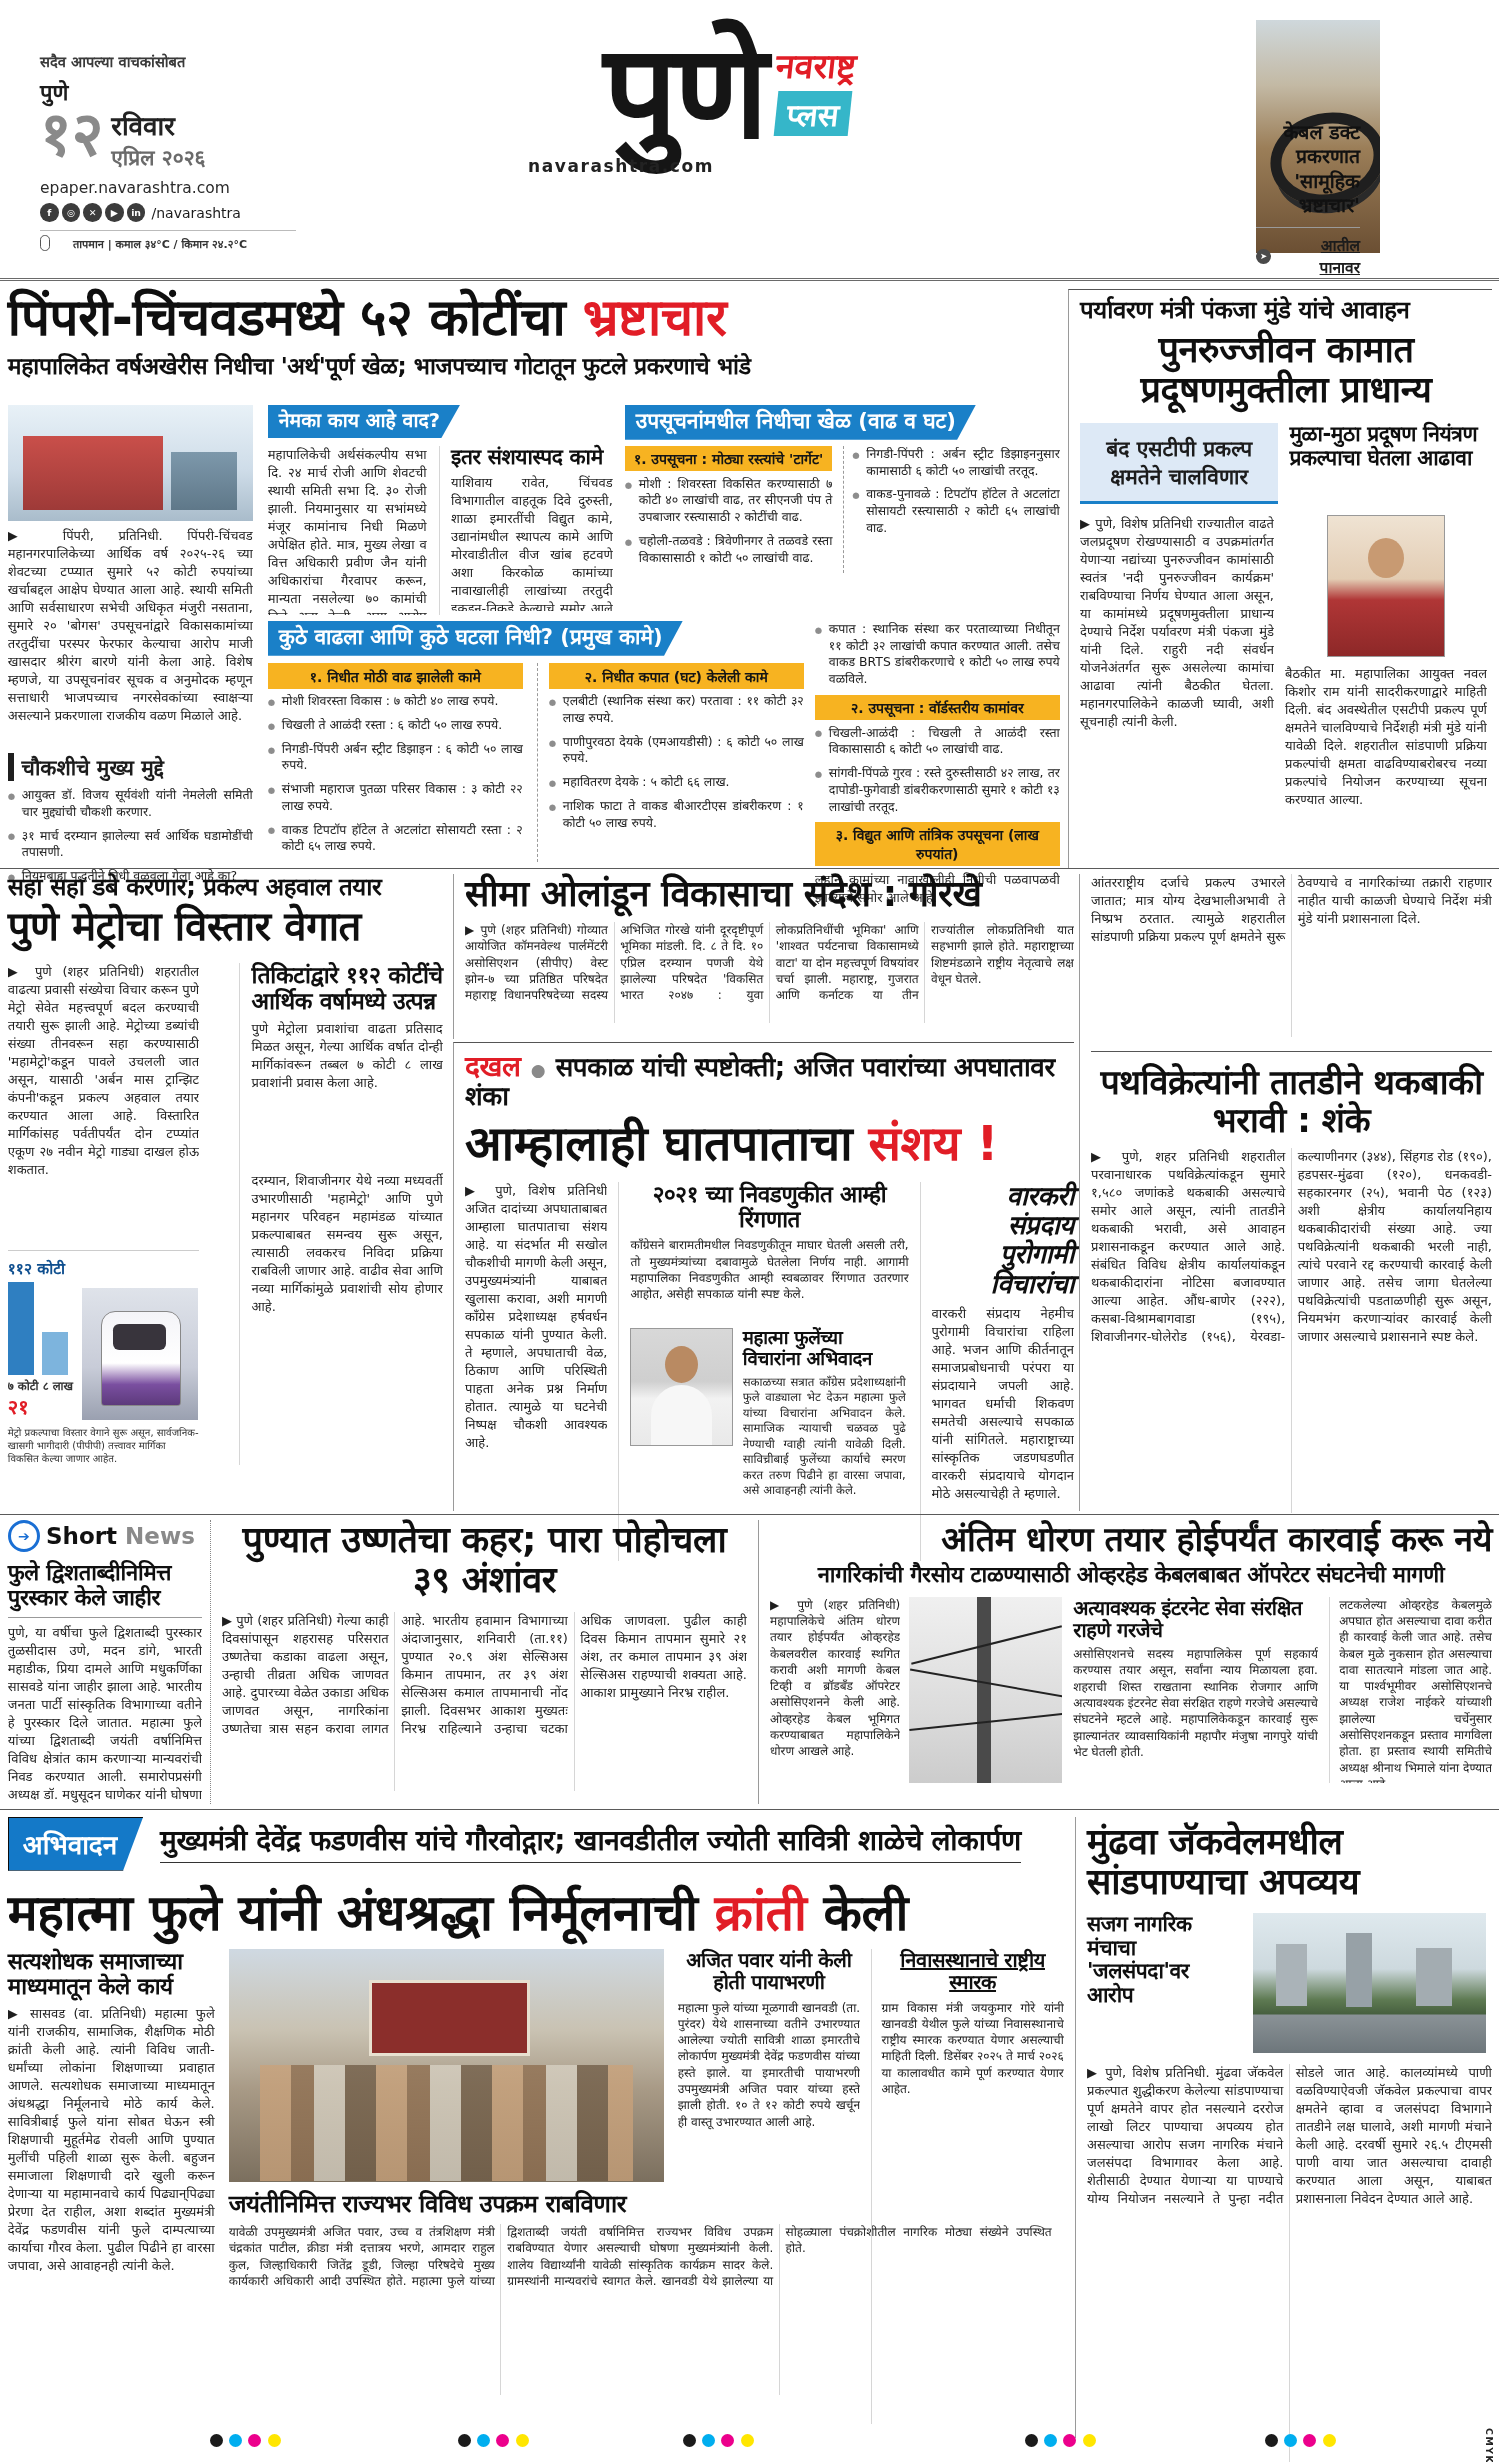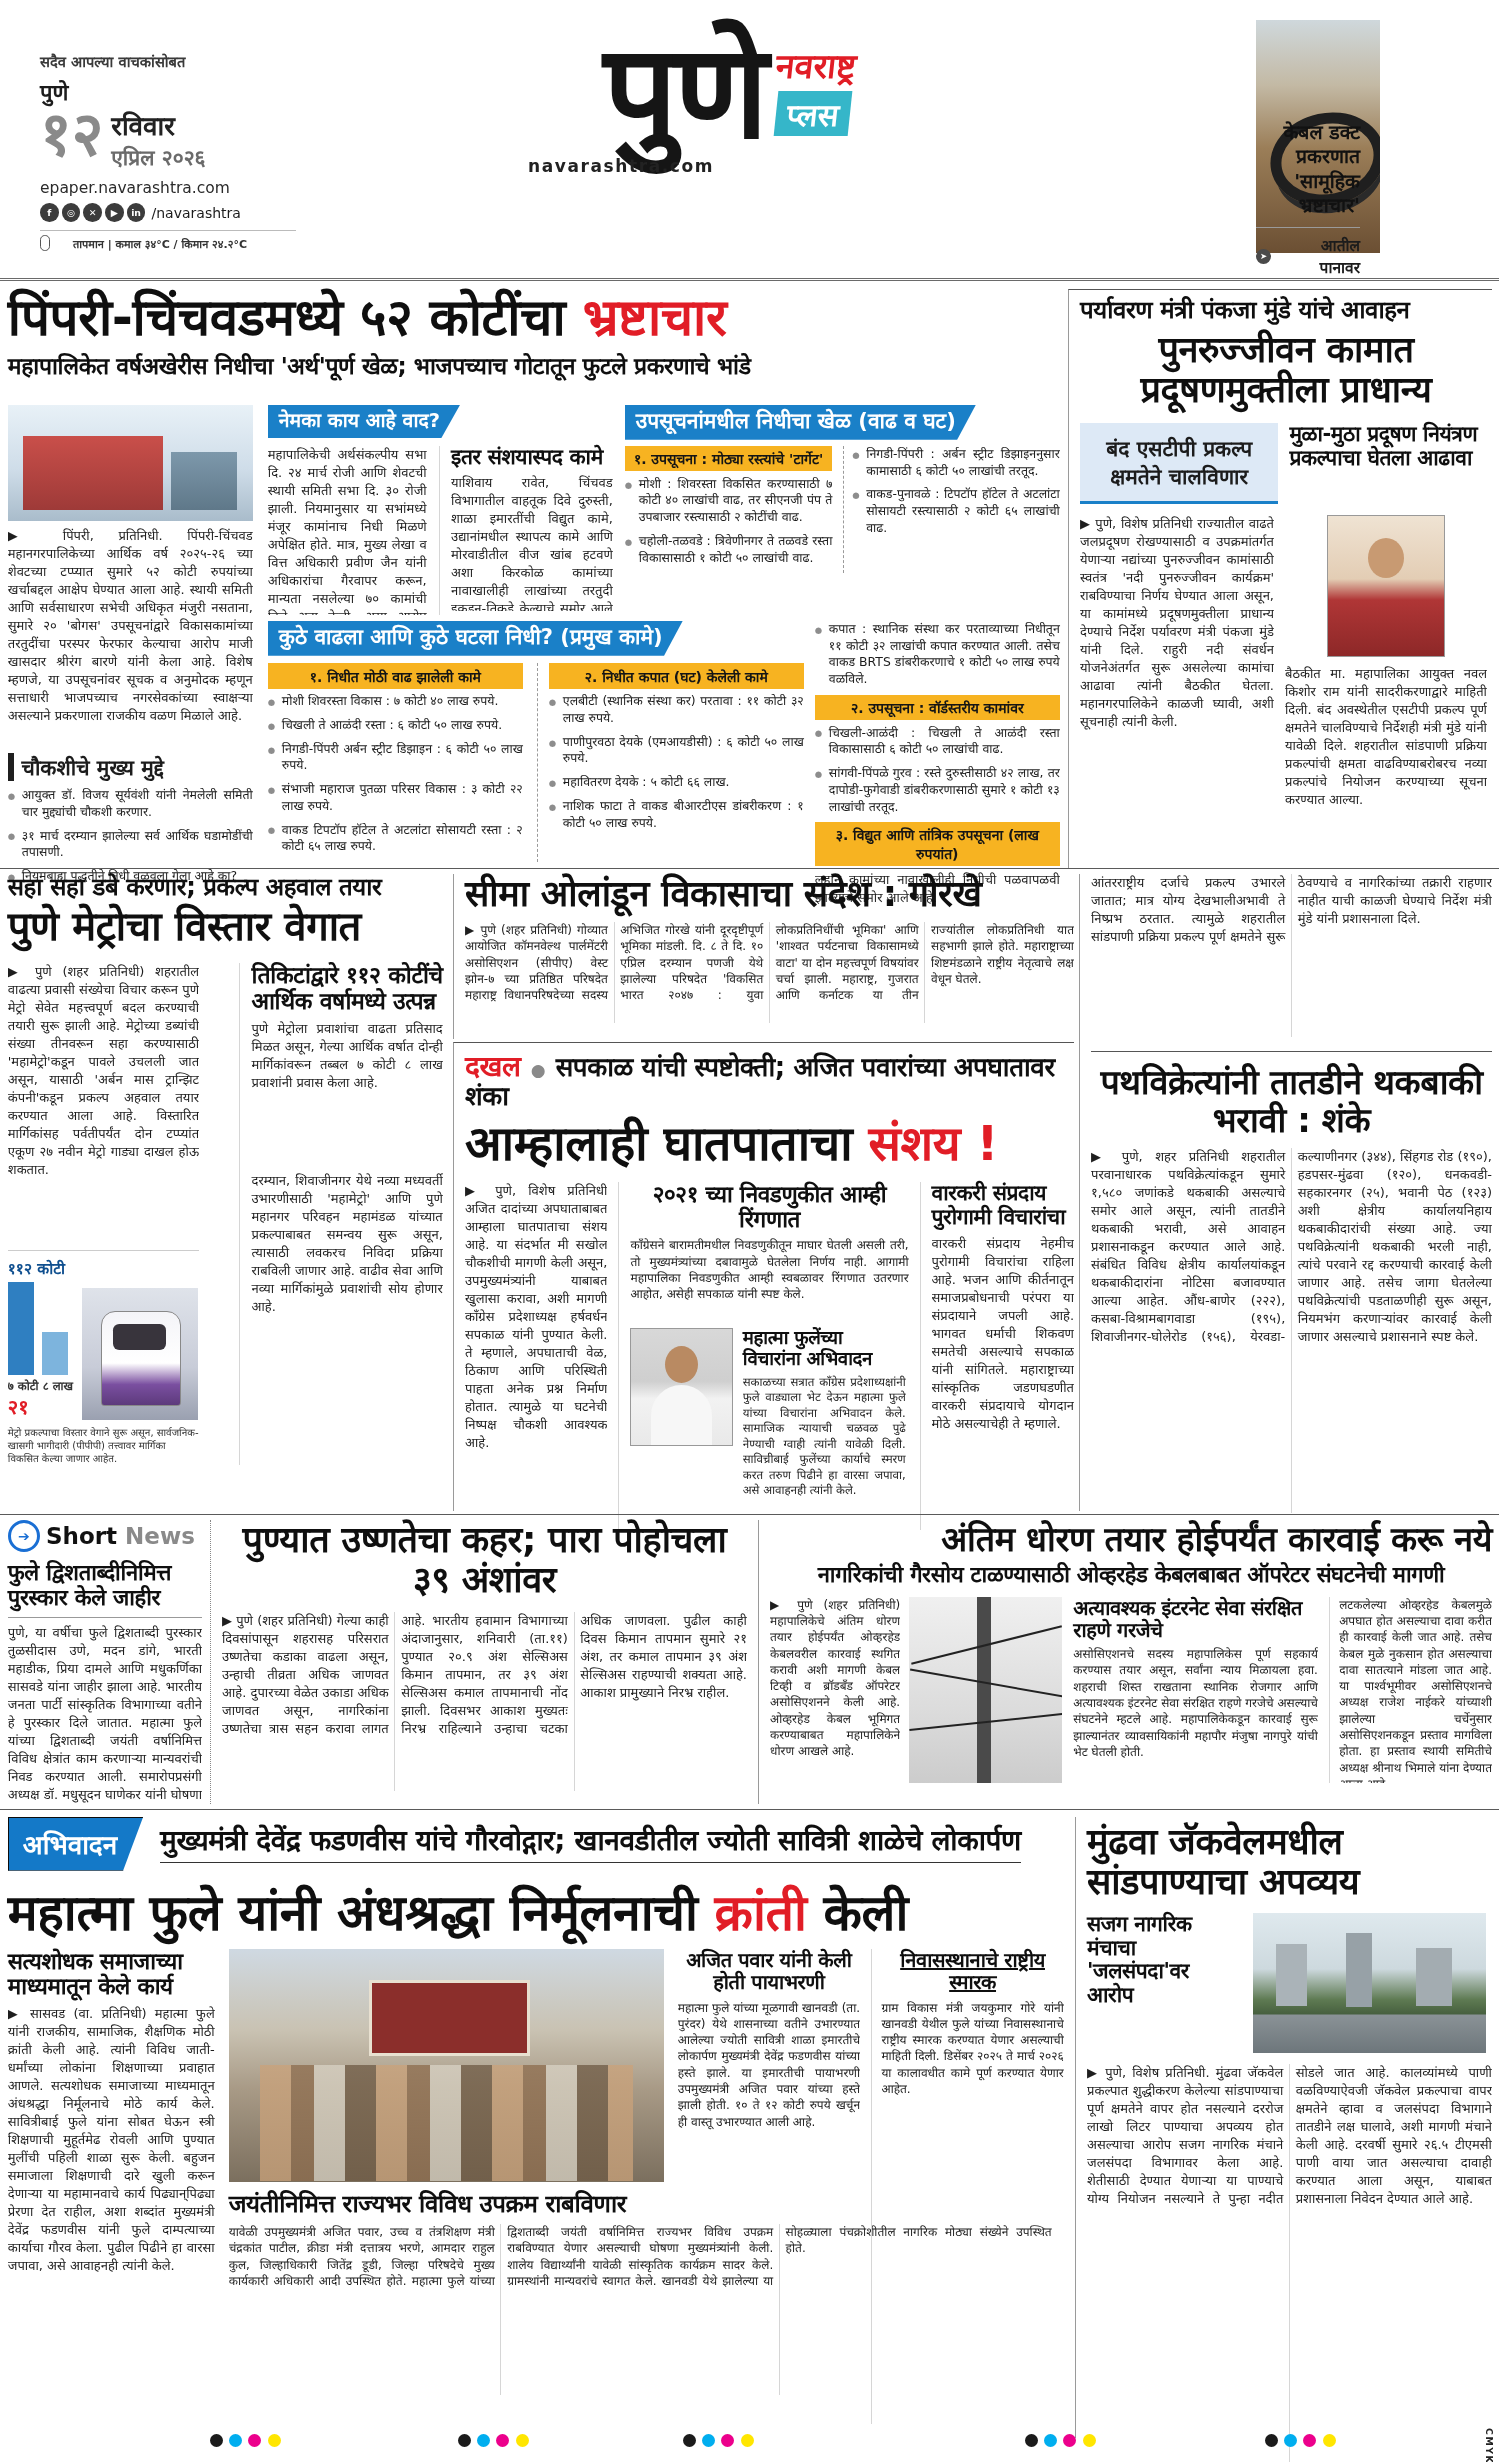--- a/index.html
+++ b/index.html
@@ -80,7 +80,7 @@
       <div class="thinrule" style="margin:9.3px 0 6.2px 0;"></div>
       <div style="display:flex;align-items:center;justify-content:flex-end;">
         <span style="display:inline-flex;width:15.5px;height:15.5px;border-radius:50%;background:#4a4a4a;color:#fff;align-items:center;justify-content:center;font-size:8.5px;margin-right:4.7px;">➤</span>
-        <span style="font-size:15.5px;font-weight:800;">आतील पानावर</span>
+        <span style="font-size:15.5px;font-weight:800;text-decoration:underline;">आतील पानावर</span>
       </div>
     </div>
   </div>

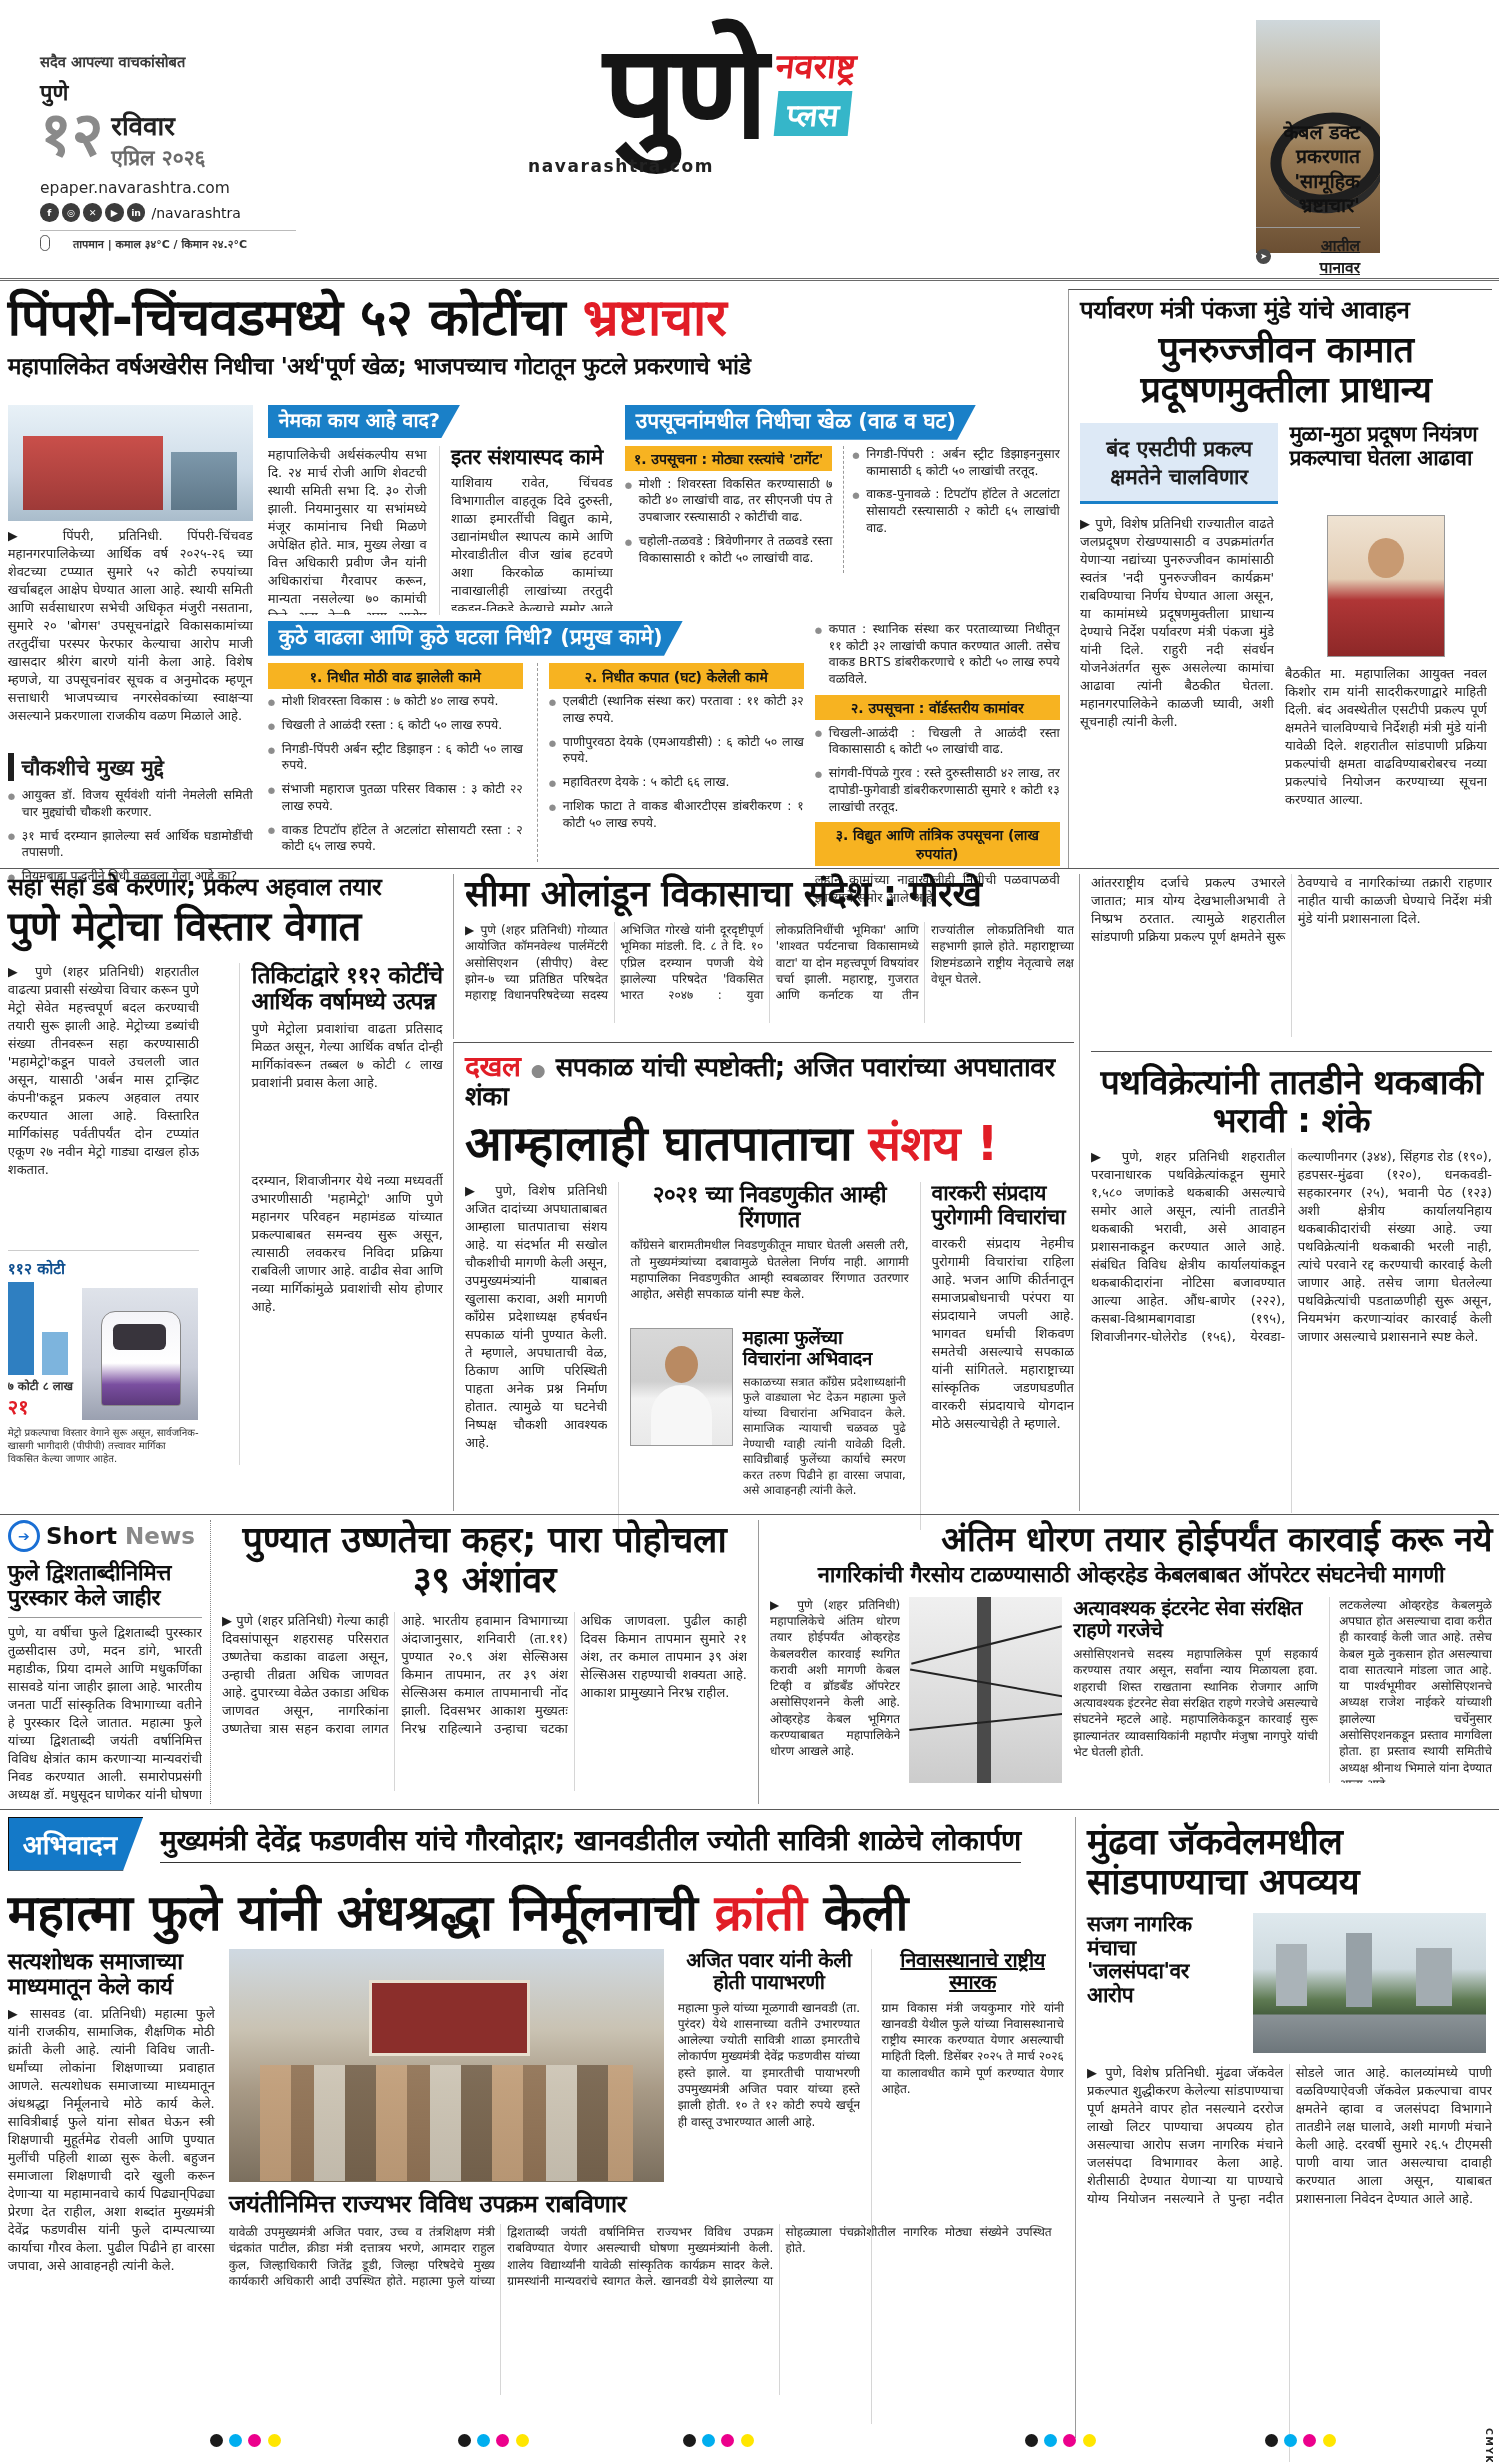--- a/index.html
+++ b/index.html
@@ -248,7 +248,7 @@
       </div>
     </div>
     <div style="width:147px;">
-      <div class="hl" style="font-size:21px;text-align:left;">वारकरी संप्रदाय पुरोगामी विचारांचा</div>
+      <div class="hl" style="font-size:26px;text-align:right;font-style:italic;">वारकरी संप्रदाय पुरोगामी विचारांचा</div>
       <div class="bt" style="margin-top:6.2px;height:256px;">वारकरी संप्रदाय नेहमीच पुरोगामी विचारांचा राहिला आहे. भजन आणि कीर्तनातून समाजप्रबोधनाची परंपरा या संप्रदायाने जपली आहे. भागवत धर्माची शिकवण समतेची असल्याचे सपकाळ यांनी सांगितले. महाराष्ट्राच्या सांस्कृतिक जडणघडणीत वारकरी संप्रदायाचे योगदान मोठे असल्याचेही ते म्हणाले.</div>
     </div>
   </div>

